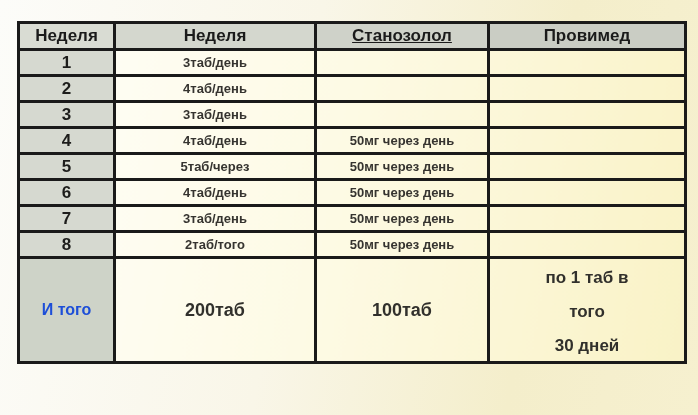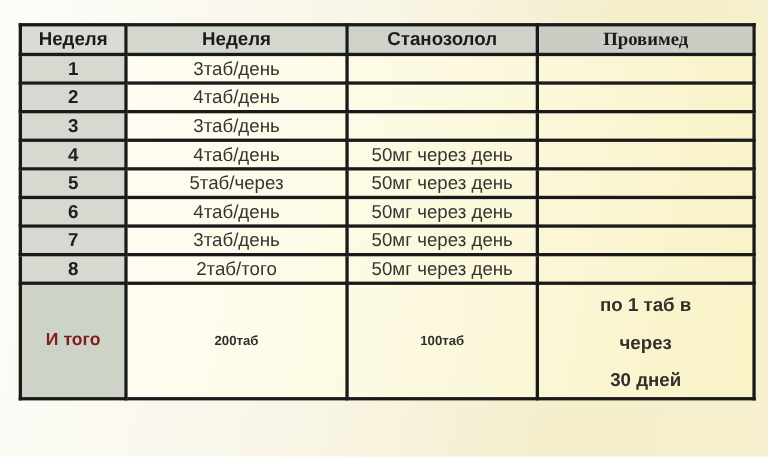--- a/index.html
+++ b/index.html
@@ -46,7 +46,7 @@
   }
   th.hdr-1 { background: #d9dcd3; }
   th.hdr-2 { background: #d4d7ce; }
-  th.hdr-3 { background: #cfd2c9; }
+  th.hdr-3 { background: #cfd2c9; text-decoration: underline; }
   th.hdr-4 { background: #cacdc4; font-family: Liberation Serif, serif; }
 
   td.week {

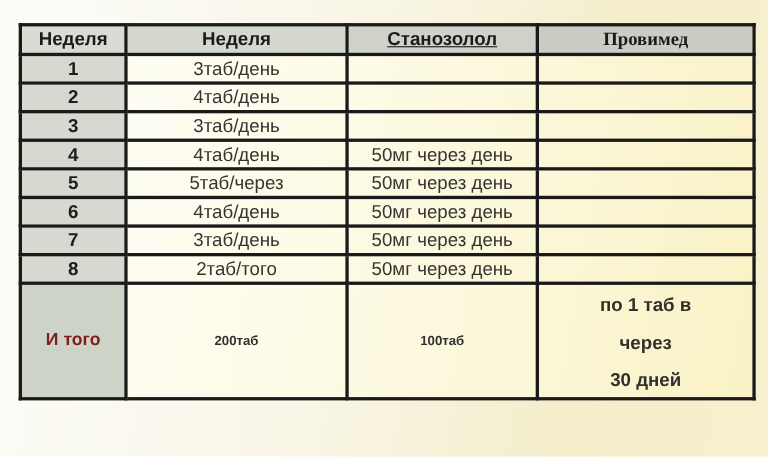--- a/index.html
+++ b/index.html
@@ -47,7 +47,7 @@
   th.hdr-1 { background: #d9dcd3; }
   th.hdr-2 { background: #d4d7ce; }
   th.hdr-3 { background: #cfd2c9; text-decoration: underline; }
-  th.hdr-4 { background: #cacdc4; font-family: Liberation Serif, serif; }
+  th.hdr-4 { background: #cacdc4; }
 
   td.week {
     background: #d6d9d0;

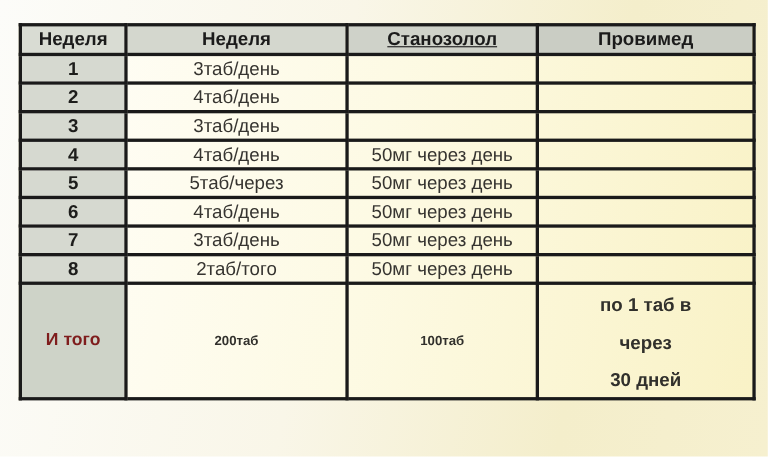--- a/index.html
+++ b/index.html
@@ -56,8 +56,8 @@
     color: #1d1d1b;
   }
   td.data {
-    font-size: 17px;
-    font-weight: 400;
+    font-size: 13px;
+    font-weight: 700;
     color: #363430;
     background: transparent;
   }

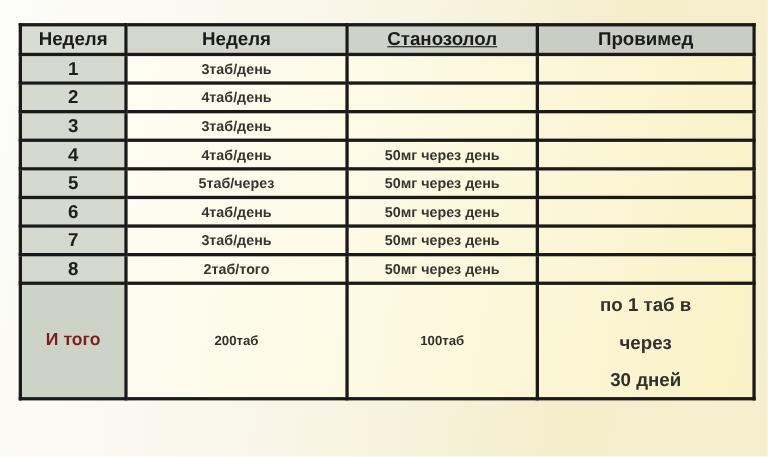--- a/index.html
+++ b/index.html
@@ -66,7 +66,7 @@
     vertical-align: bottom;
     font-size: 16px;
     font-weight: 700;
-    color: #7f1d1d;
+    color: #1d4ed8;
     padding-bottom: 7px;
   }
   td.tot-val {

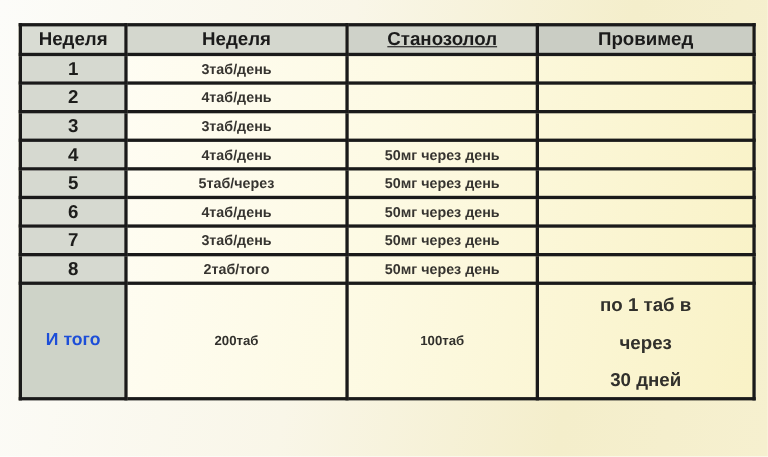--- a/index.html
+++ b/index.html
@@ -71,7 +71,7 @@
   }
   td.tot-val {
     vertical-align: bottom;
-    font-size: 12px;
+    font-size: 18px;
     font-weight: 600;
     color: #31302c;
     padding-bottom: 6px;

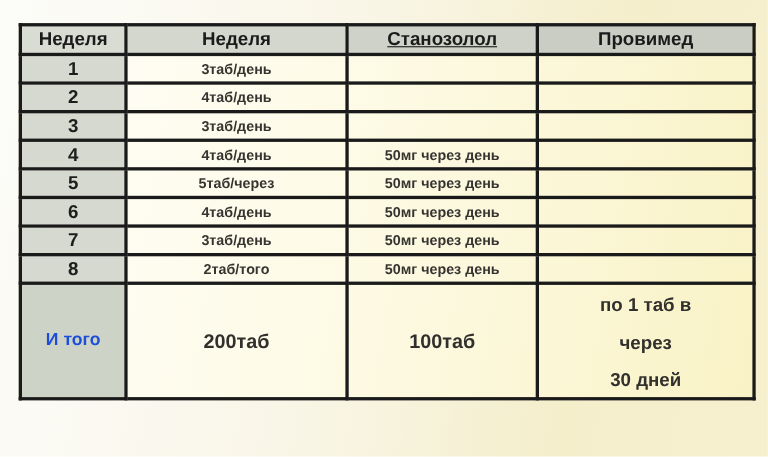--- a/index.html
+++ b/index.html
@@ -165,7 +165,7 @@
         <td class="tot-prov">
           <div class="prov-lines">
             <span>по 1 таб в</span>
-            <span>через</span>
+            <span>того</span>
             <span>30 дней</span>
           </div>
         </td>

